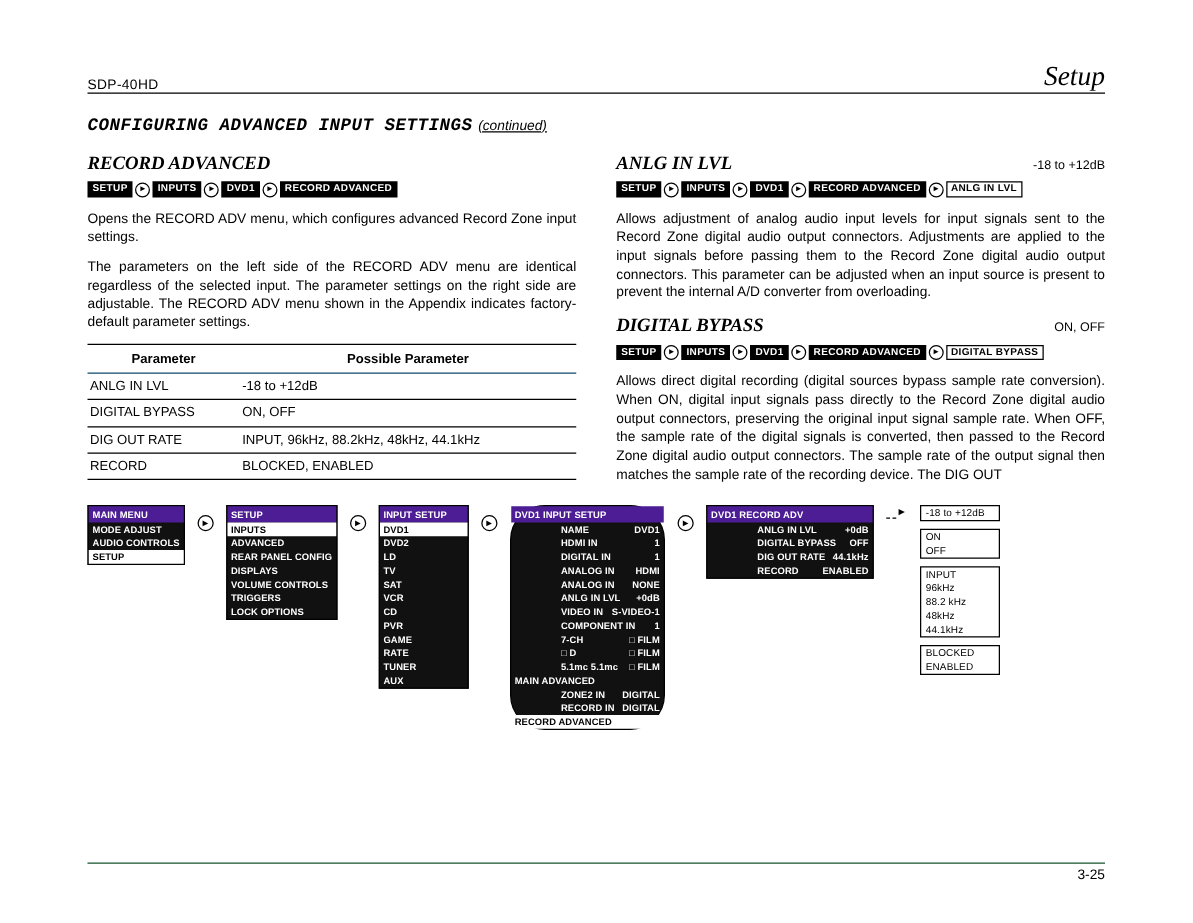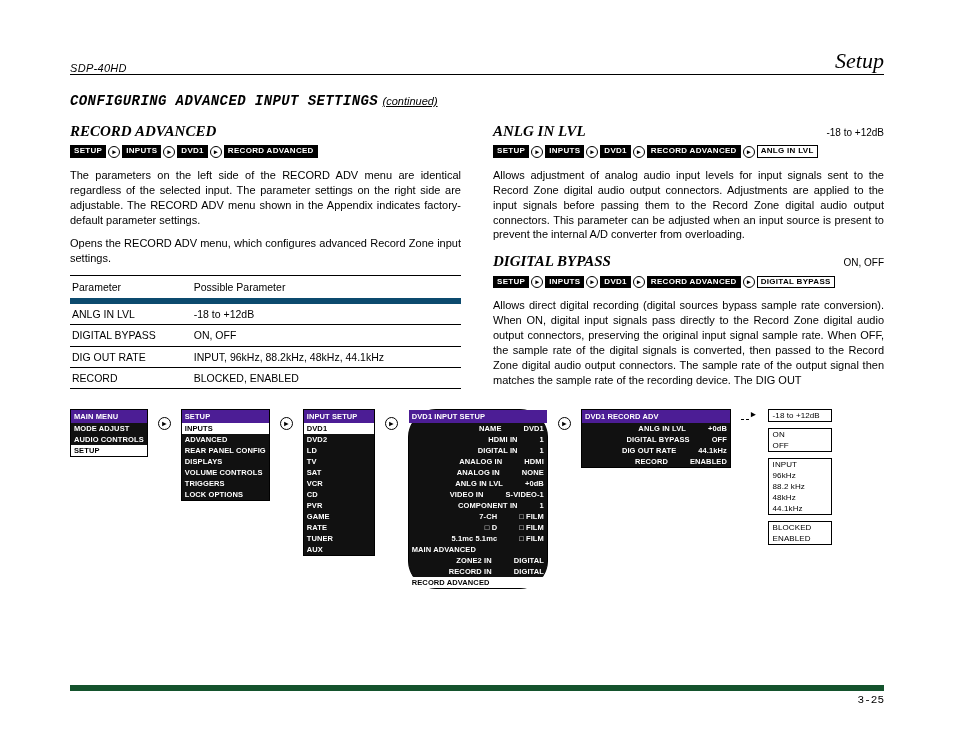--- a/index.html
+++ b/index.html
@@ -5,7 +5,7 @@
   html,body{margin:0;padding:0;background:#fff;color:#000;font-family:"Helvetica Neue",Arial,sans-serif;}
   .page{width:954px;height:738px;box-sizing:border-box;padding:48px 70px 34px 70px;position:relative;}
   .hdr{display:flex;justify-content:space-between;align-items:flex-end;border-bottom:1px solid #000;padding-bottom:0px;margin-bottom:14px;}
-  .hdr .model{font-size:11px;font-style:italic;letter-spacing:.3px;}
+  .hdr .model{font-size:11px;letter-spacing:.3px;}
   .hdr .sect{font-size:22px;font-style:italic;font-family:Georgia,"Times New Roman",serif;}
   .title-line{margin:16px 0 10px 0;}
   .title-main{font-weight:900;font-style:italic;font-size:14px;letter-spacing:.4px;font-family:Liberation Mono, monospace;}

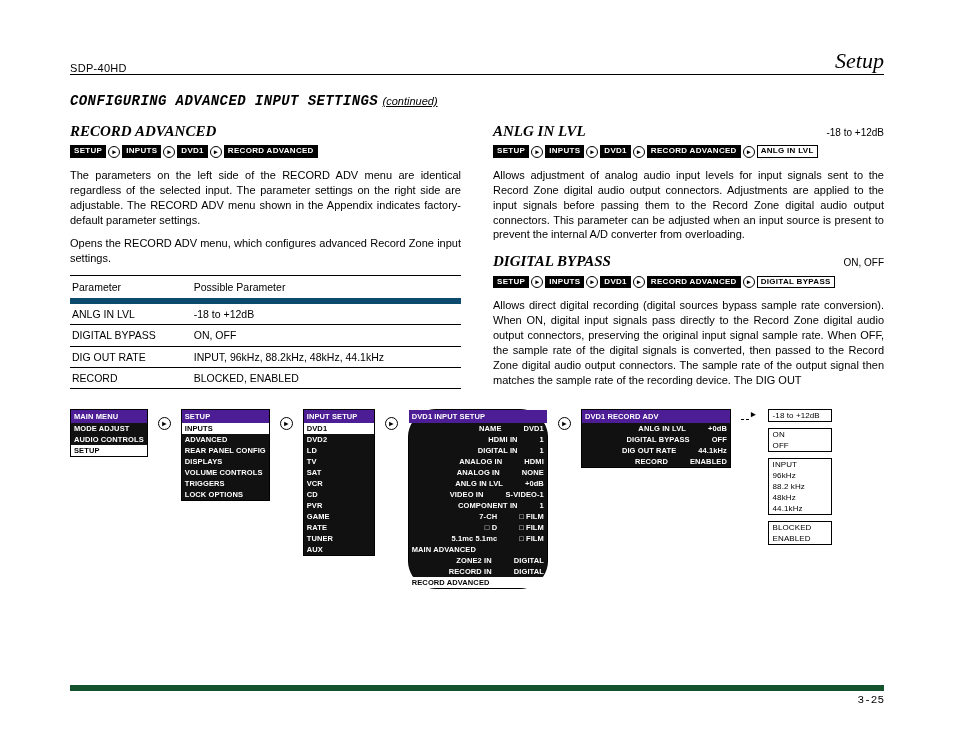--- a/index.html
+++ b/index.html
@@ -69,8 +69,8 @@
           <span class="arr"></span>
         <span class="pill">RECORD ADVANCED</span>
       </div>
+      <p>Opens the RECORD ADV menu, which configures advanced Record Zone input settings.</p>
       <p>The parameters on the left side of the RECORD ADV menu are identical regardless of the selected input. The parameter settings on the right side are adjustable. The RECORD ADV menu shown in the Appendix indicates factory-default parameter settings.</p>
-      <p>Opens the RECORD ADV menu, which configures advanced Record Zone input settings.</p>
       <table class="param">
         <tbody>
             <tr>

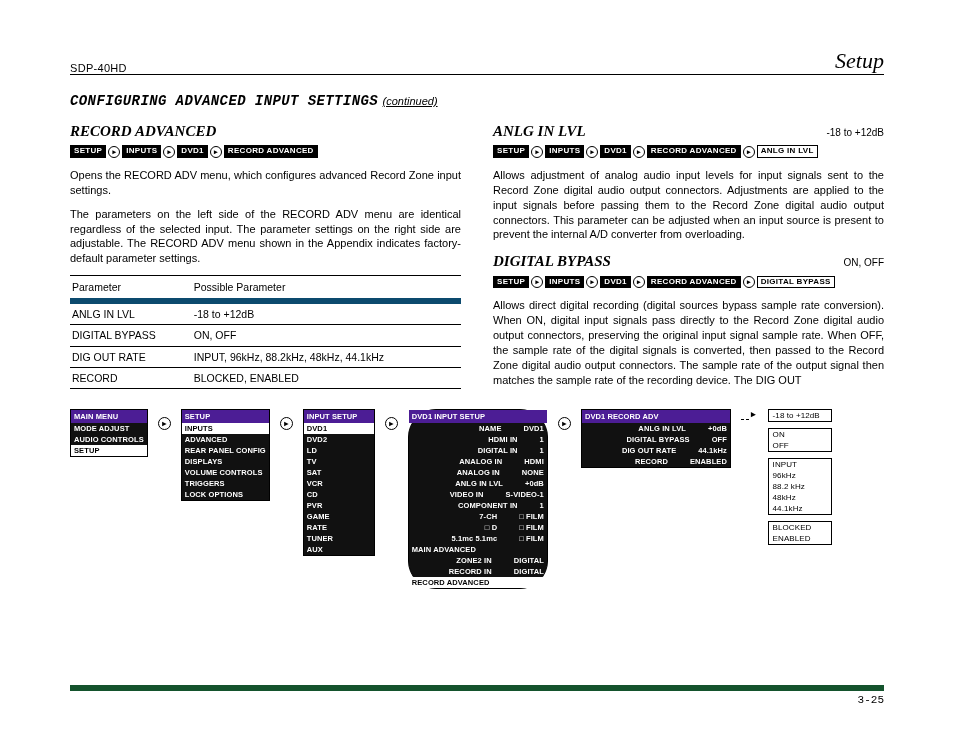--- a/index.html
+++ b/index.html
@@ -21,7 +21,7 @@
   .arr::after{content:"\25B8";font-size:7px;}
   p{margin:0 0 9px;}
   table.param{width:100%;border-collapse:collapse;font-size:10.5px;margin:6px 0 12px;}
-  table.param th{text-align:left;font-weight:400;border-top:1px solid #000;border-bottom:6px solid #0c4a6e;padding:4px 2px;}
+  table.param th{text-align:center;font-weight:700;border-top:1px solid #000;border-bottom:1px solid #0c4a6e;padding:4px 2px;}
   table.param td{border-bottom:.5px solid #000;padding:3px 2px;}
   .menus{display:flex;gap:10px;align-items:flex-start;margin-top:8px;font-size:7.5px;font-weight:900;letter-spacing:.1px;}
   .menus .m-arr{font-size:11px;margin-top:8px;border:1px solid #000;border-radius:50%;width:11px;height:11px;display:flex;align-items:center;justify-content:center;flex:0 0 auto;}

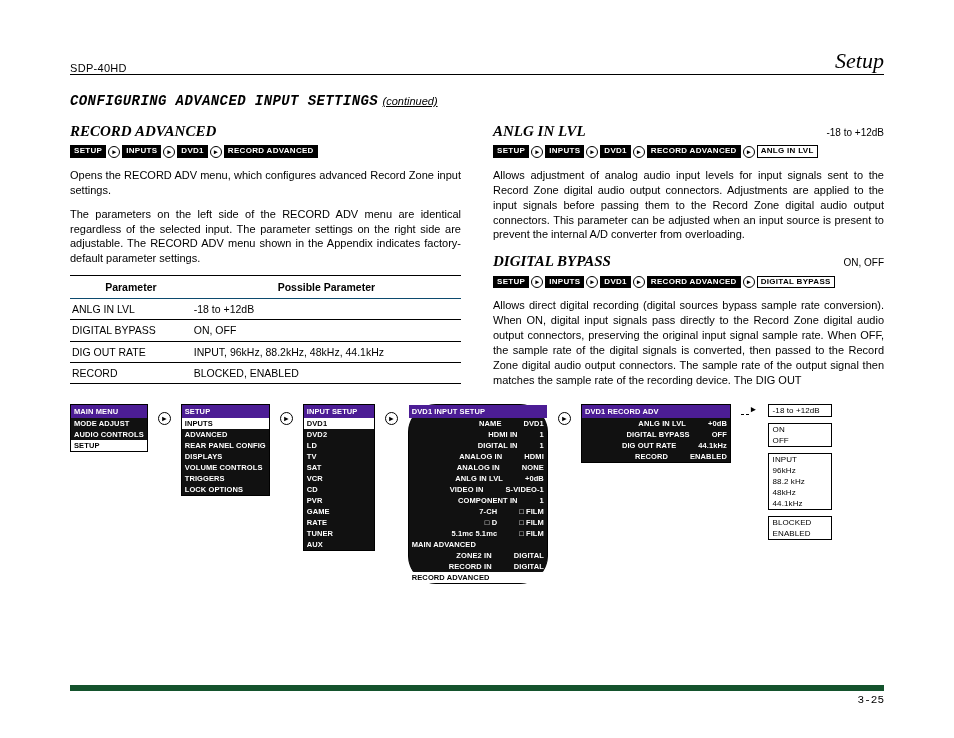--- a/index.html
+++ b/index.html
@@ -30,7 +30,7 @@
   .menubox .mtitle{padding:2px 3px;background:#4c1d95;}
   .menubox .mrow{padding:1px 3px;white-space:nowrap;}
   .menubox .mrow.sel{background:#fff;color:#000;}
-  .menubox .mrow.kv{display:flex;justify-content:flex-end;gap:22px;padding-left:40px;}
+  .menubox .mrow.kv{display:flex;justify-content:space-between;gap:6px;padding-left:40px;}
   .optgroup{display:flex;flex-direction:column;gap:6px;font-weight:400;}
   .optbox{border:1px solid #000;font-size:8px;background:#fff;color:#000;min-width:62px;}
   .optbox .orow{padding:1px 4px;white-space:nowrap;}

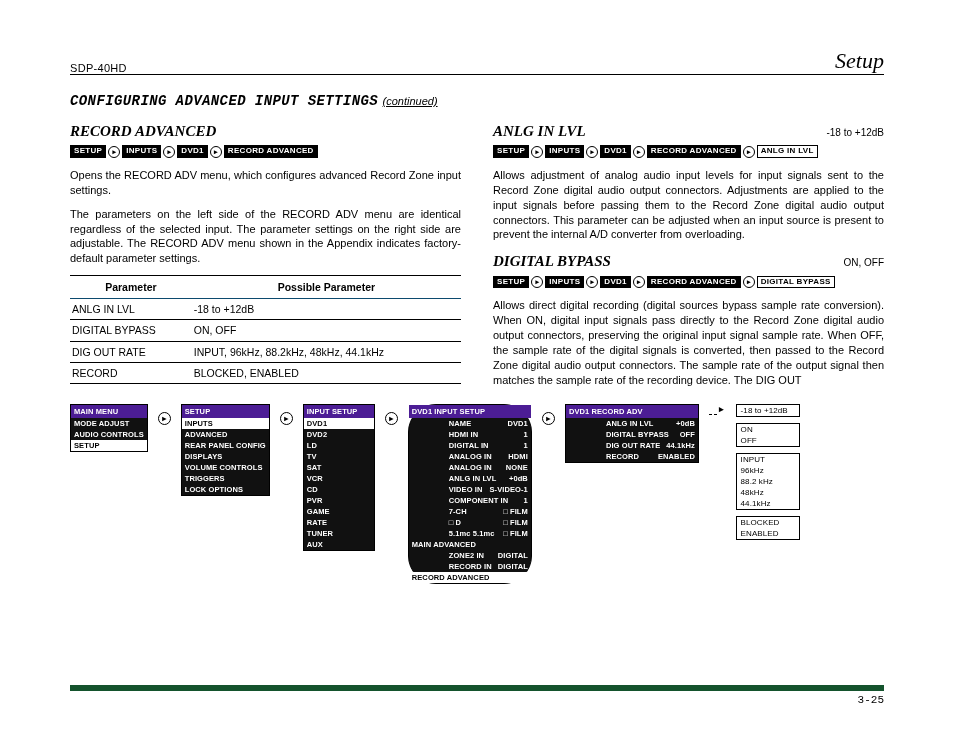--- a/index.html
+++ b/index.html
@@ -37,7 +37,7 @@
   .dash{border-top:1px dashed #000;flex:1;height:0;margin-top:10px;min-width:8px;}
   .optwrap{display:flex;align-items:flex-start;}
   .optwrap .darr{font-size:9px;margin:0 2px;}
-  .ftr{position:absolute;left:70px;right:70px;bottom:32px;border-top:6px solid #14532d;padding-top:3px;text-align:right;font-size:11px;font-family:Liberation Mono, monospace;}
+  .ftr{position:absolute;left:70px;right:70px;bottom:32px;border-top:1px solid #14532d;padding-top:3px;text-align:right;font-size:11px;}
 </style>
 </head>
 <body>

